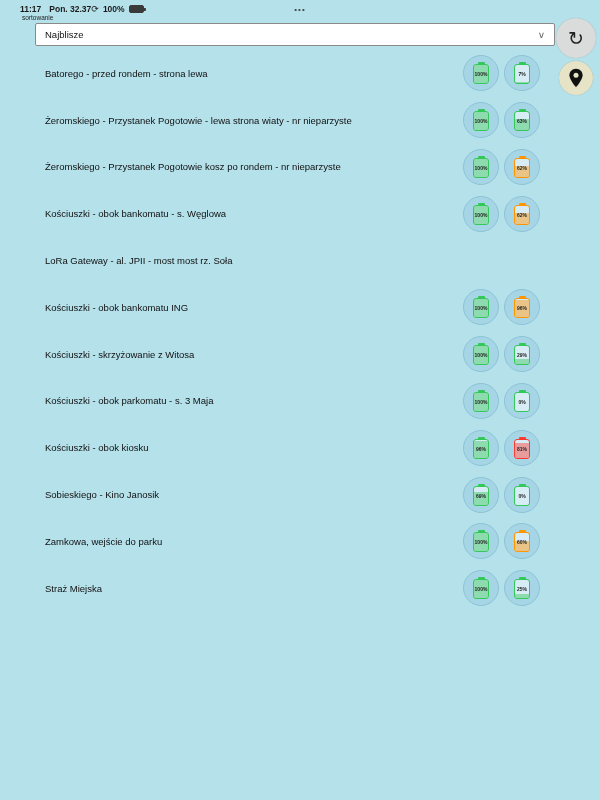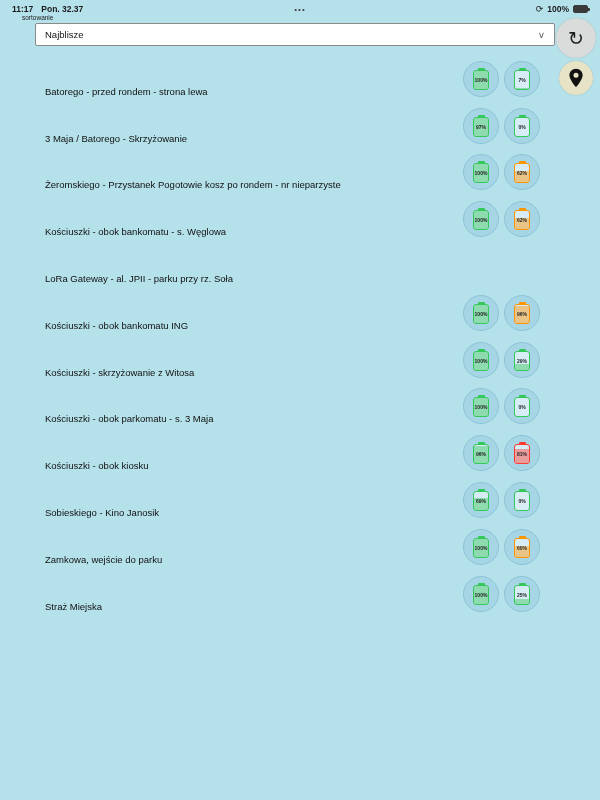--- a/index.html
+++ b/index.html
@@ -14,8 +14,8 @@
   
   .statusbar{
     position:absolute;top:0;left:0;right:0;height:18px;
-    display:flex;align-items:center;justify-content:space-between;
-    padding:0 12px;font-size:8.5px;font-weight:bold;color:#1b1b1b;
+    display:flex;align-items:center;justify-content:flex-start;
+    padding:0 20px;font-size:8.5px;font-weight:bold;color:#1b1b1b;
   }
   .sb-left{display:flex;gap:8px;align-items:center;}
   .sb-center{

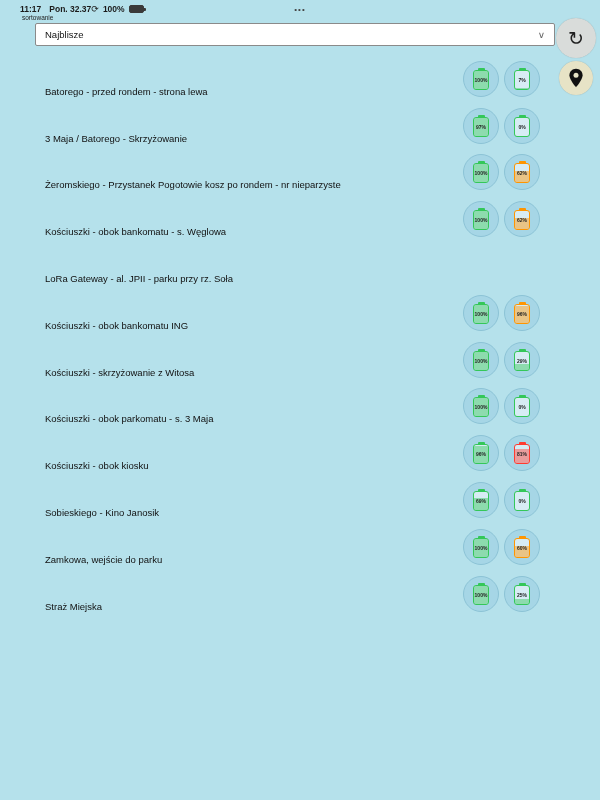--- a/index.html
+++ b/index.html
@@ -64,7 +64,7 @@
     position:absolute;top:50px;left:0;right:0;
   }
   .row{
-    height:46.8px;display:flex;align-items:flex-end;justify-content:space-between;
+    height:46.8px;display:flex;align-items:center;justify-content:space-between;
     padding-left:45px;padding-right:60px;
   }
   .row-label{font-size:9.5px;color:#101010;}

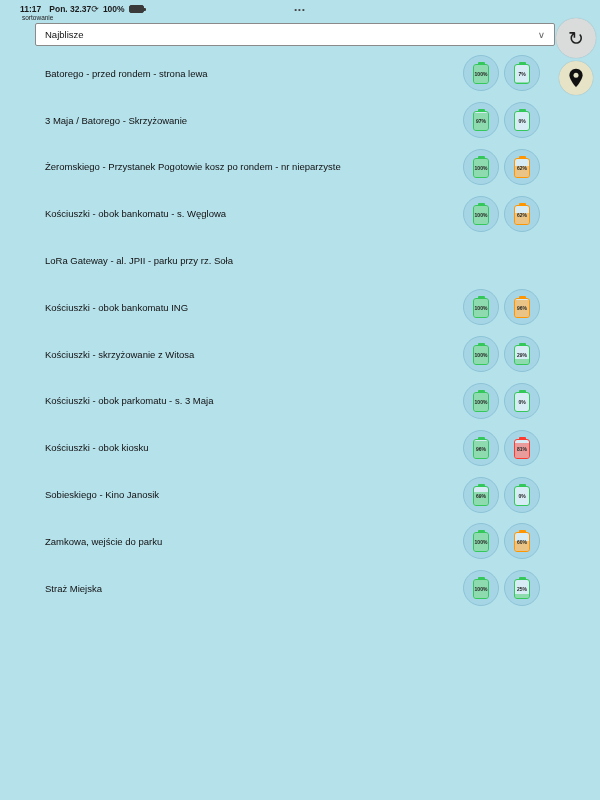--- a/index.html
+++ b/index.html
@@ -141,6 +141,25 @@
       </div>
     </div>
     <div class="row">
+      <div class="row-label">Żeromskiego - Przystanek Pogotowie - lewa strona wiaty - nr nieparzyste</div>
+      <div class="badges">
+        <div class="badge">
+          <div class="cap" style="background: rgb(52, 199, 89);"></div>
+          <div class="bat" style="border-color: rgb(52, 199, 89);">
+            <div class="fill" style="height: 100%; background: rgb(52, 199, 89); opacity: 0.45;"></div>
+            <div class="pct">100%</div>
+          </div>
+        </div>
+        <div class="badge">
+          <div class="cap" style="background: rgb(52, 199, 89);"></div>
+          <div class="bat" style="border-color: rgb(52, 199, 89);">
+            <div class="fill" style="height: 63%; background: rgb(52, 199, 89); opacity: 0.45;"></div>
+            <div class="pct">63%</div>
+          </div>
+        </div>
+      </div>
+    </div>
+    <div class="row">
       <div class="row-label">3 Maja /  Batorego - Skrzyżowanie</div>
       <div class="badges">
         <div class="badge">

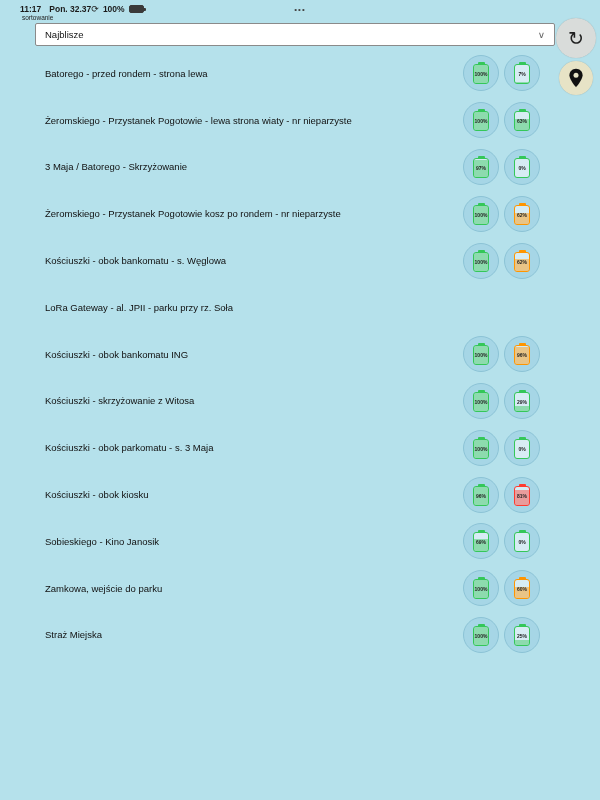--- a/index.html
+++ b/index.html
@@ -160,25 +160,6 @@
       </div>
     </div>
     <div class="row">
-      <div class="row-label">3 Maja /  Batorego - Skrzyżowanie</div>
-      <div class="badges">
-        <div class="badge">
-          <div class="cap" style="background: rgb(52, 199, 89);"></div>
-          <div class="bat" style="border-color: rgb(52, 199, 89);">
-            <div class="fill" style="height: 97%; background: rgb(52, 199, 89); opacity: 0.45;"></div>
-            <div class="pct">97%</div>
-          </div>
-        </div>
-        <div class="badge">
-          <div class="cap" style="background: rgb(52, 199, 89);"></div>
-          <div class="bat" style="border-color: rgb(52, 199, 89);">
-            <div class="fill" style="height: 0%; background: rgb(52, 199, 89); opacity: 0.45;"></div>
-            <div class="pct">0%</div>
-          </div>
-        </div>
-      </div>
-    </div>
-    <div class="row">
       <div class="row-label">Żeromskiego - Przystanek Pogotowie kosz po rondem - nr nieparzyste</div>
       <div class="badges">
         <div class="badge">

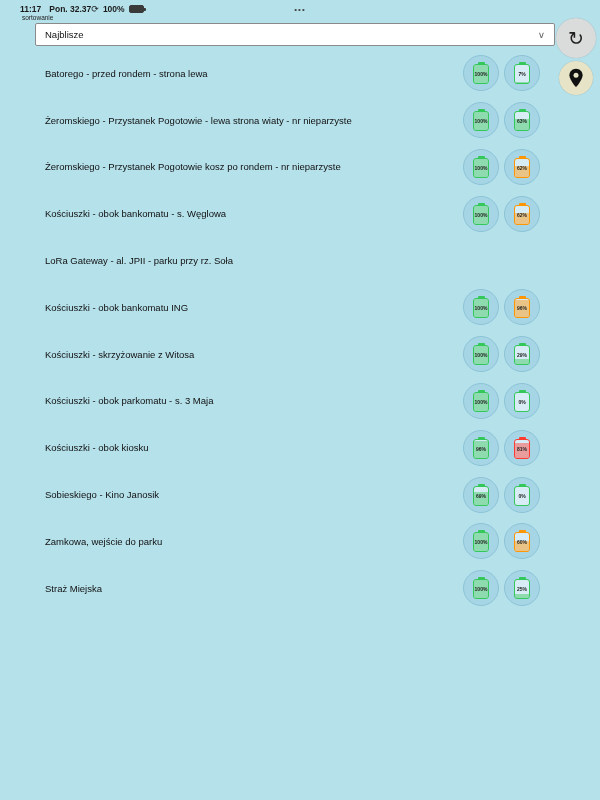--- a/index.html
+++ b/index.html
@@ -198,7 +198,7 @@
       </div>
     </div>
     <div class="row">
-      <div class="row-label">LoRa Gateway - al. JPII - parku przy rz. Soła</div>
+      <div class="row-label">LoRa Gateway - al. JPII - most most rz. Soła</div>
       <div class="badges"></div>
     </div>
     <div class="row">

